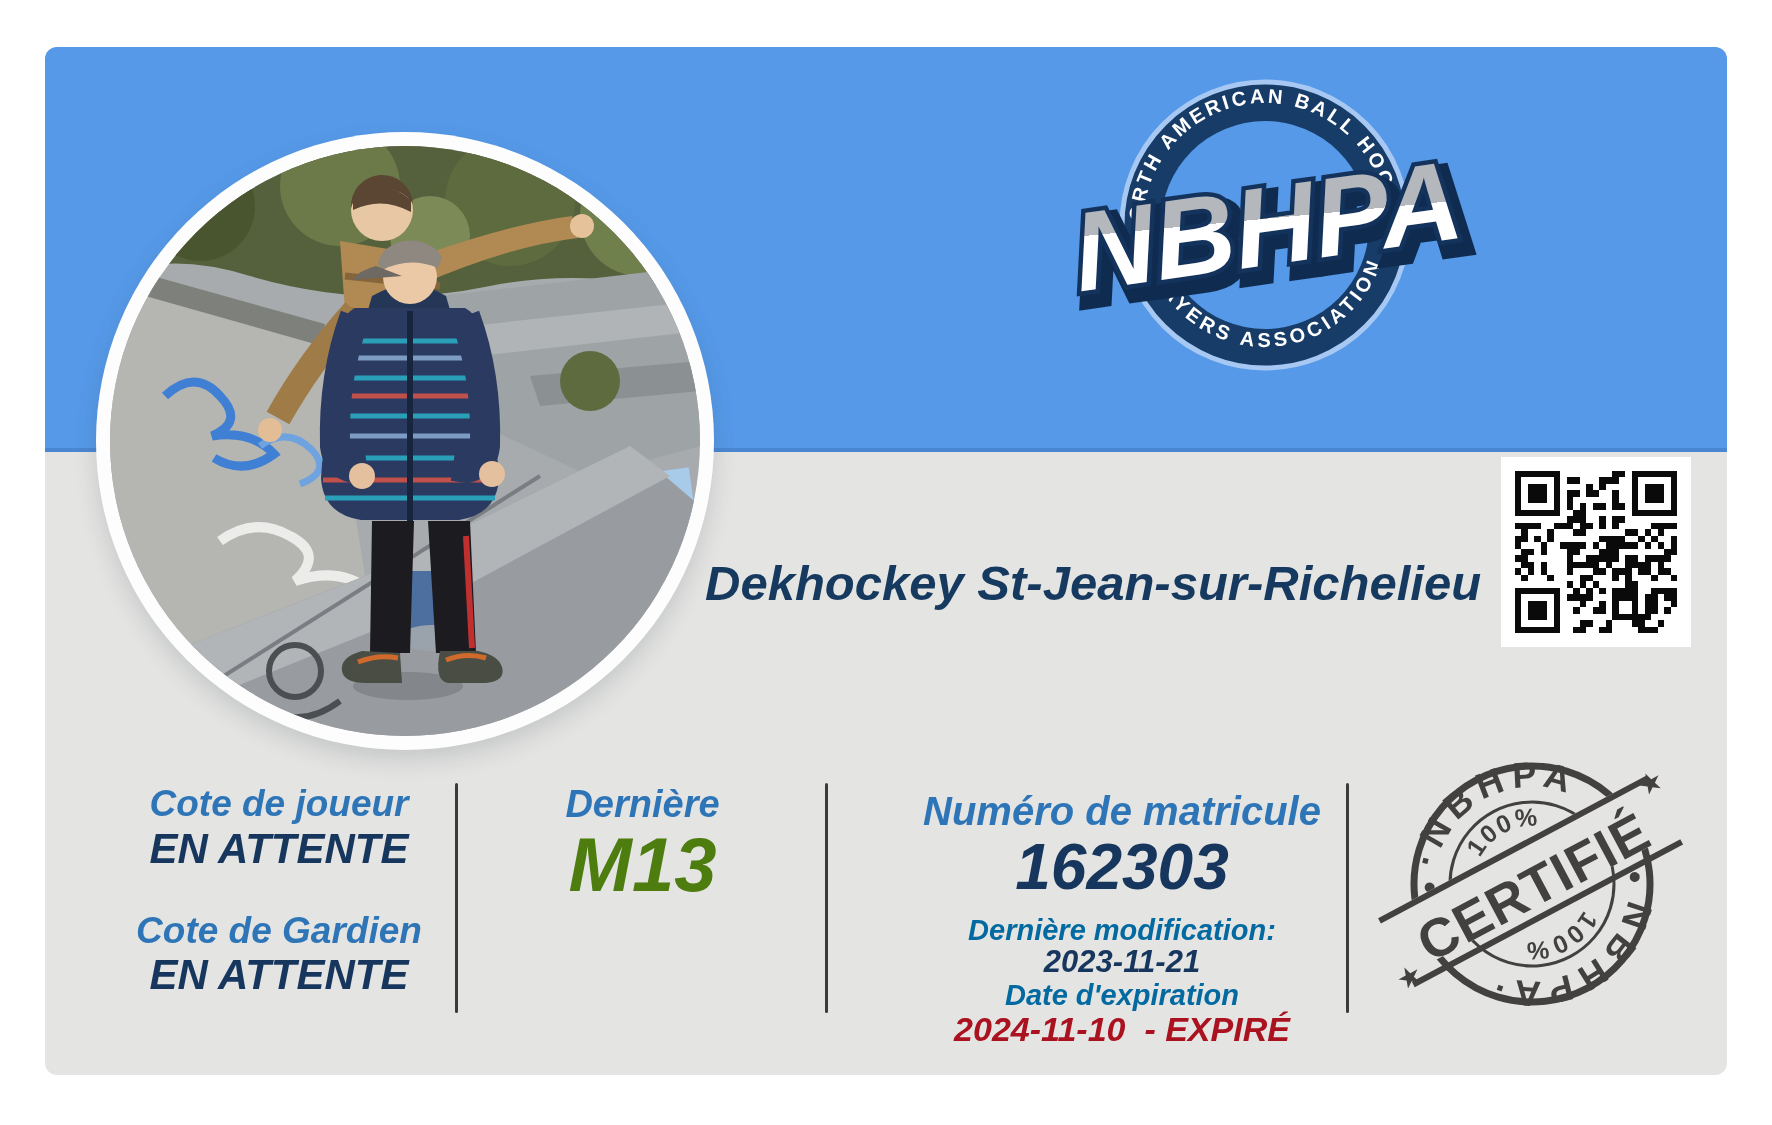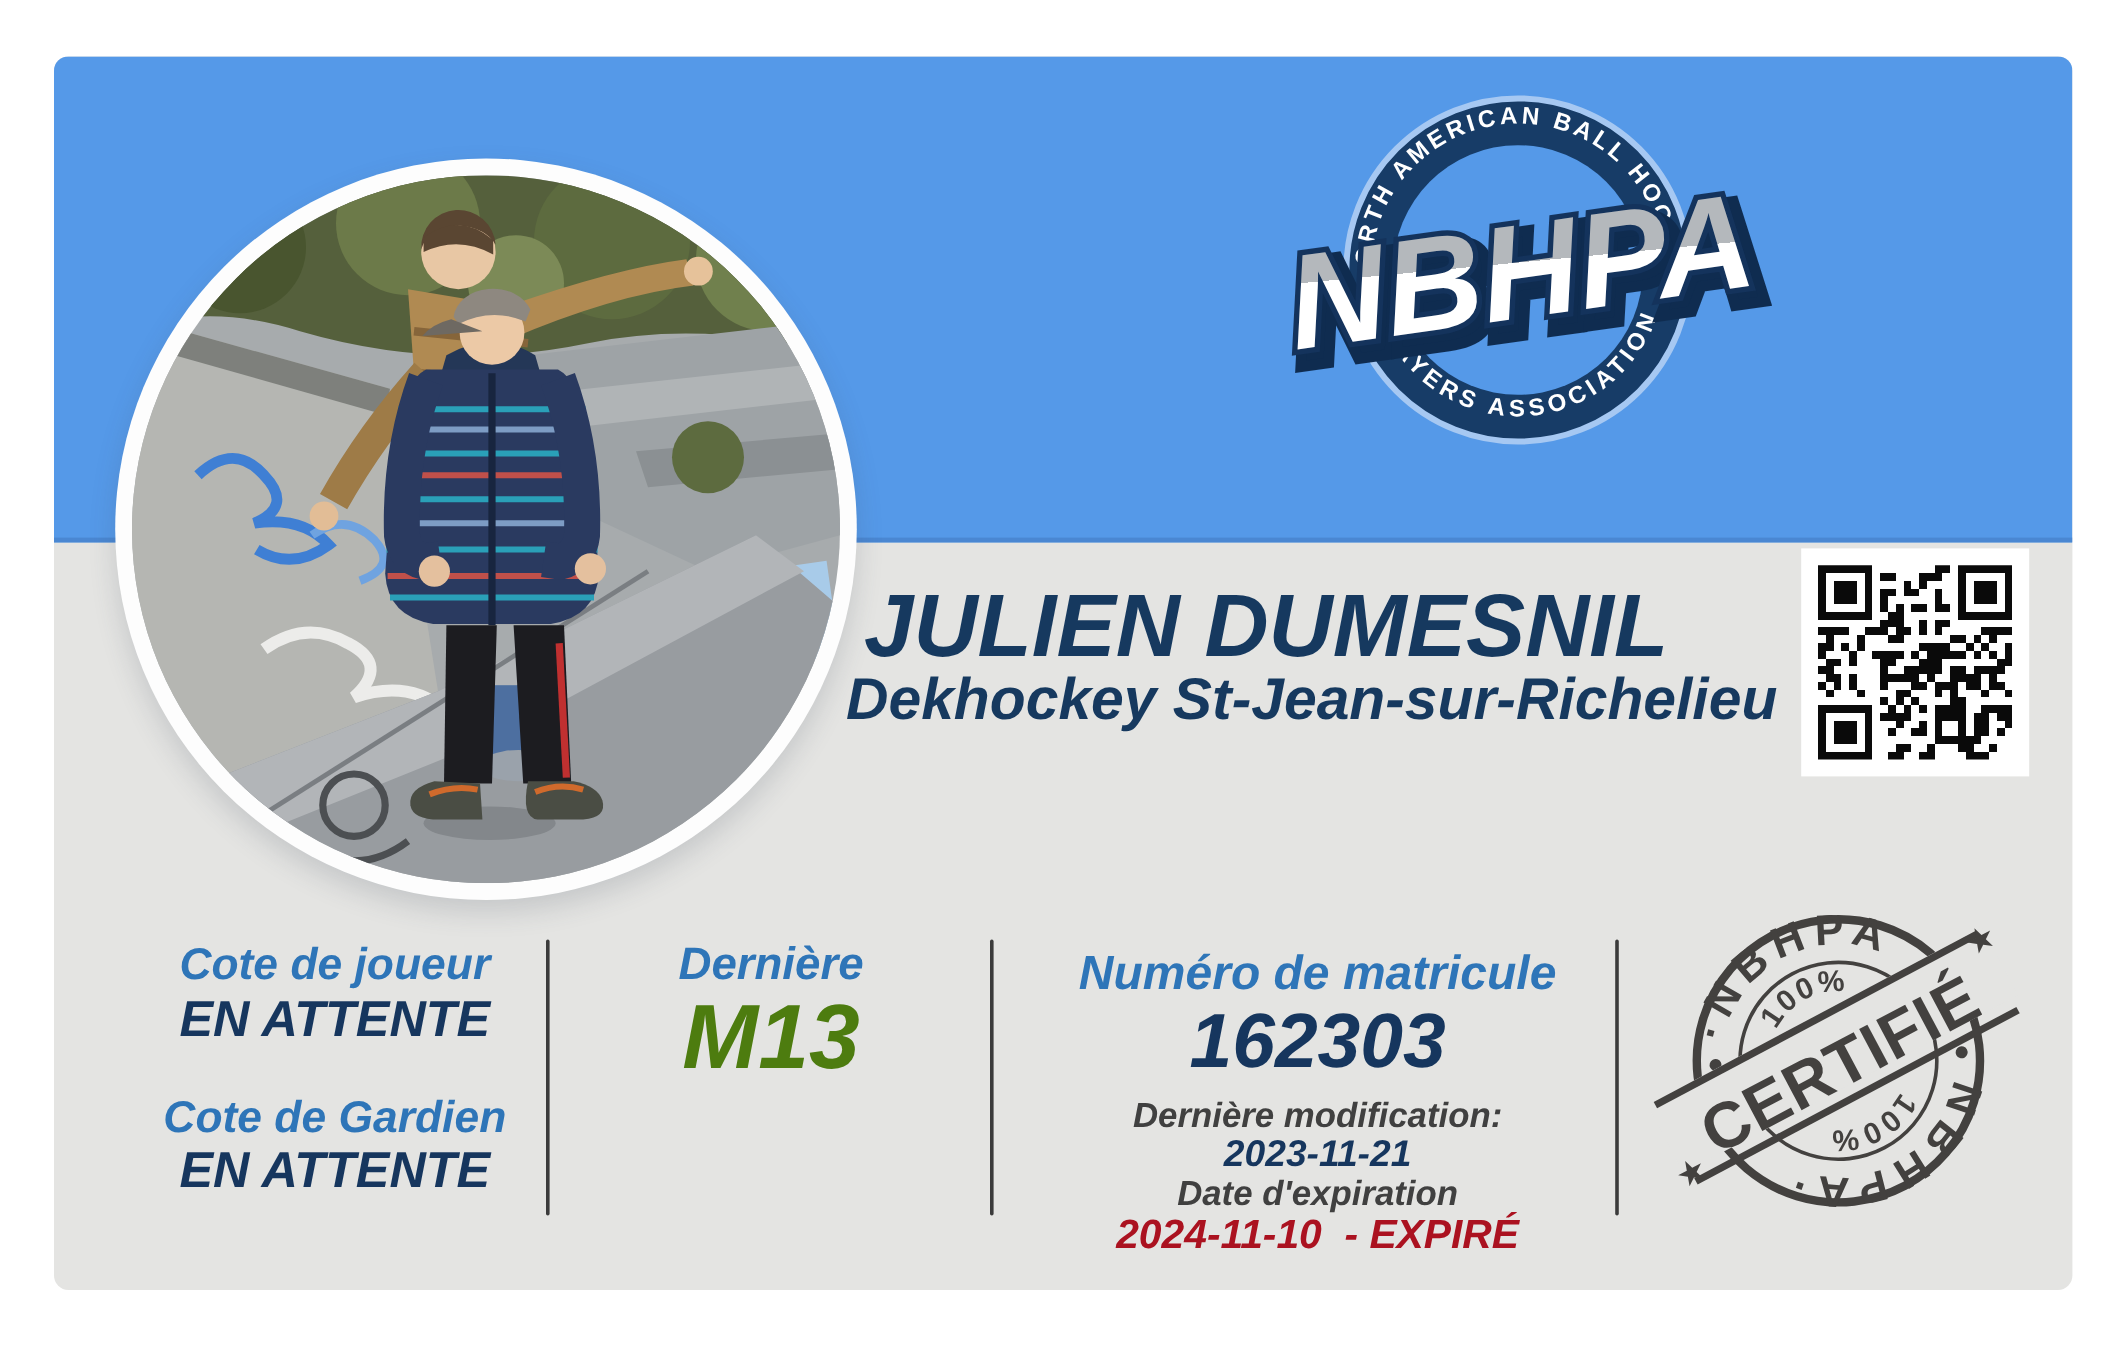--- a/index.html
+++ b/index.html
@@ -151,7 +151,6 @@
     </div>
   </div>
 
-  <div class="name">JULIEN DUMESNIL</div>
   <div class="team">Dekhockey St-Jean-sur-Richelieu</div>
 
   <div class="qr">

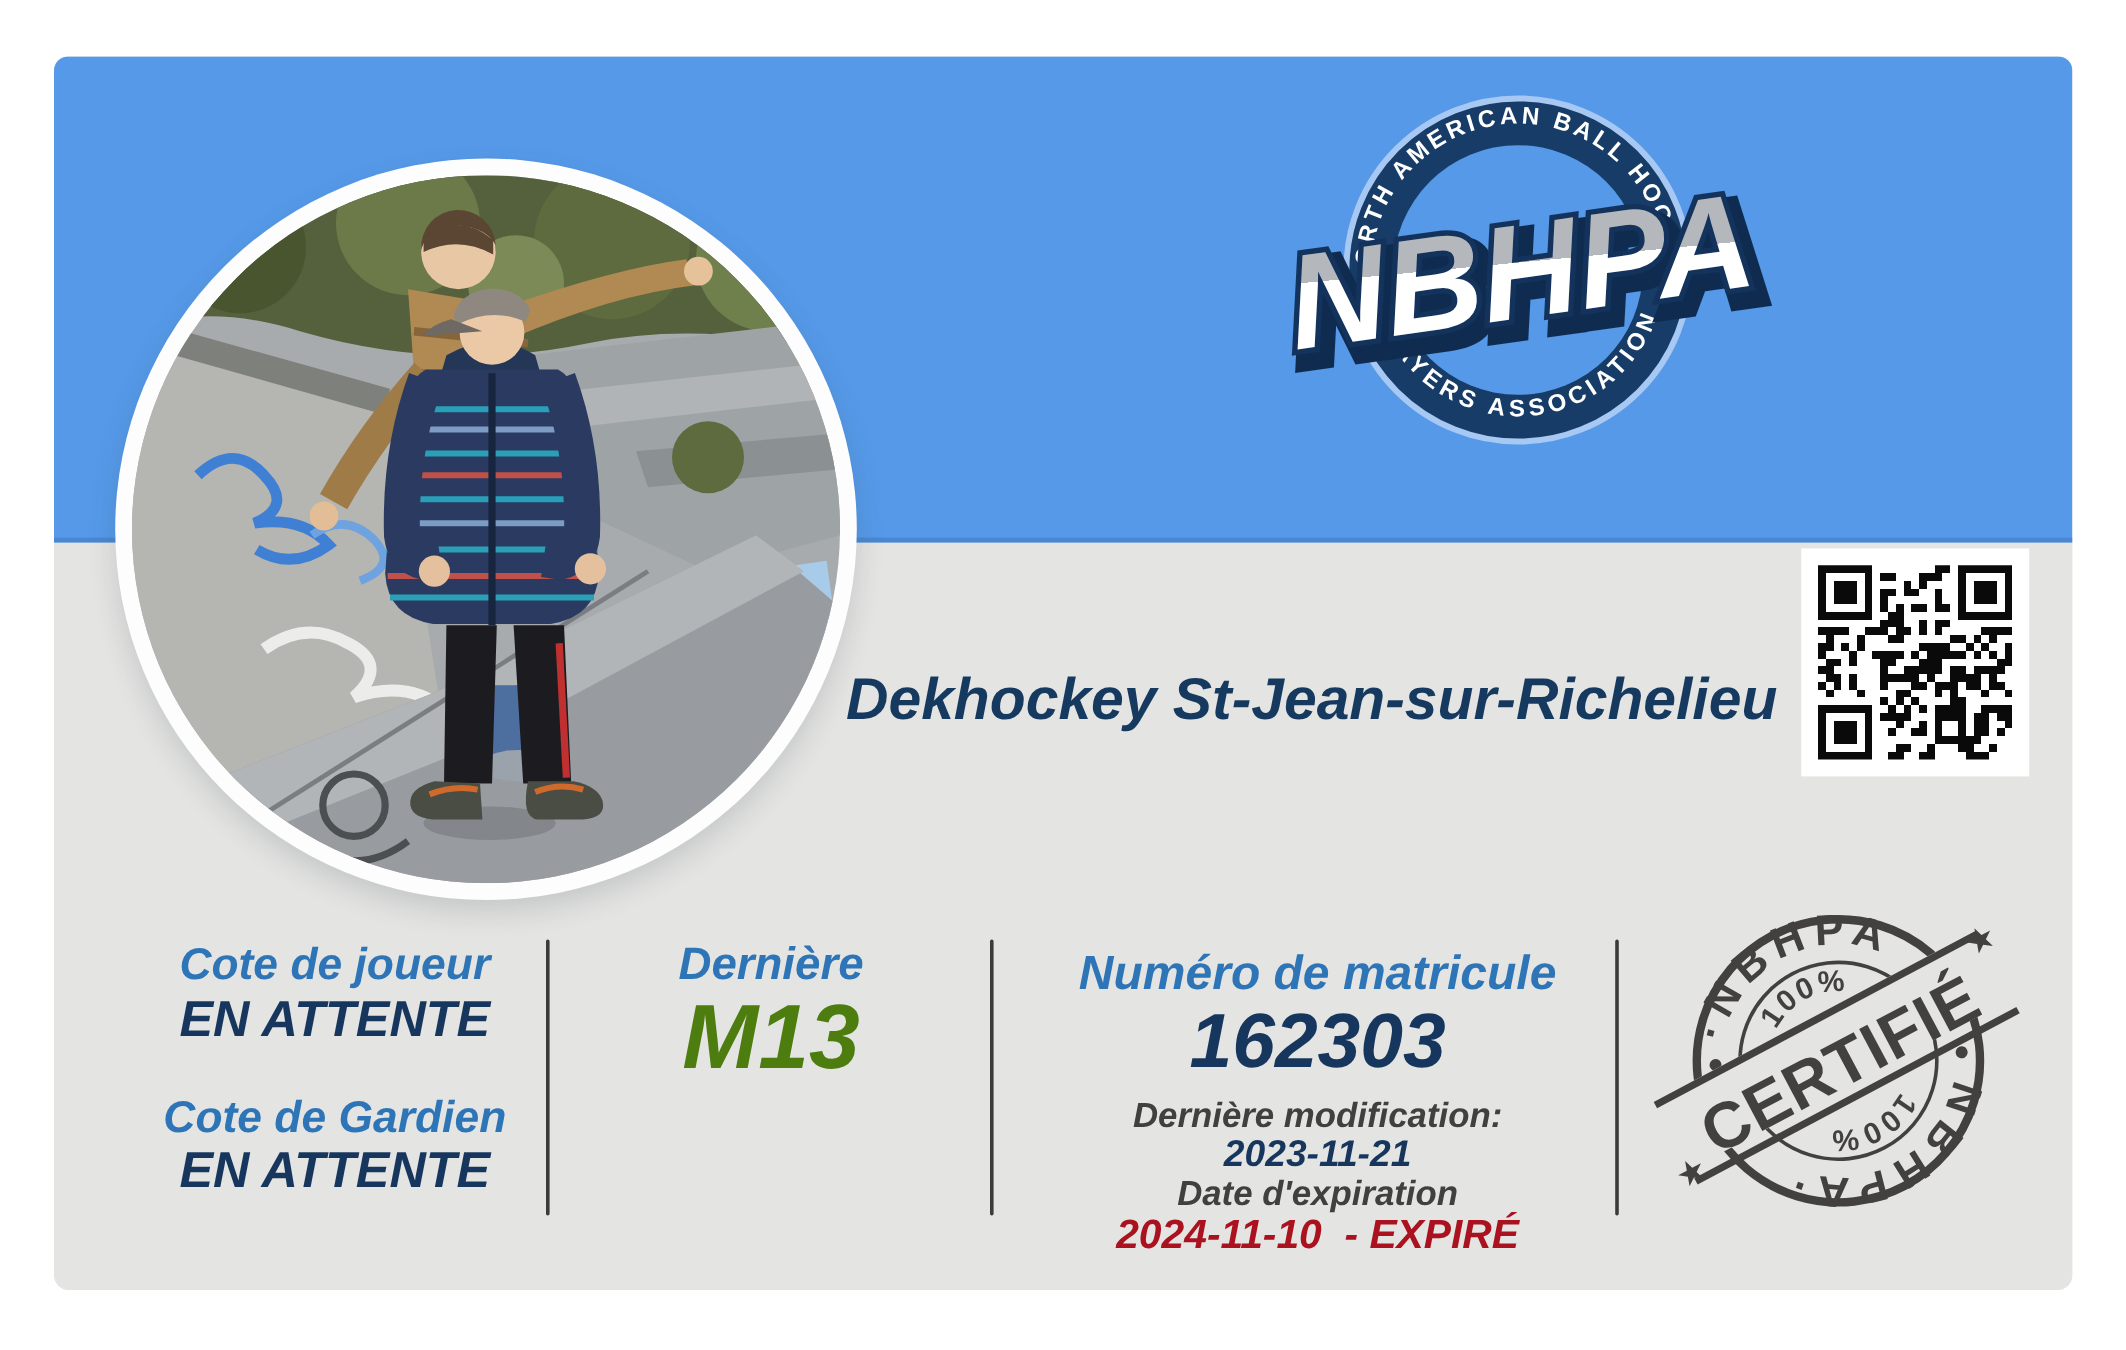--- a/index.html
+++ b/index.html
@@ -24,7 +24,7 @@
   .col{position:absolute;text-align:center;}
   .col1{left:0;top:736px;width:468px;}
   .col2{left:412px;top:736px;width:371px;}
-  .col3{left:783px;top:690px;width:540px;}
+  .col3{left:783px;top:690px;width:540px;padding-left:24px;}
   .lbl{font-size:37px;font-weight:bold;font-style:italic;color:#2e75b8;line-height:1.15;}
   .val{font-size:42px;font-weight:bold;font-style:italic;color:#16365e;line-height:1.1;}
   .gap{height:38px;}

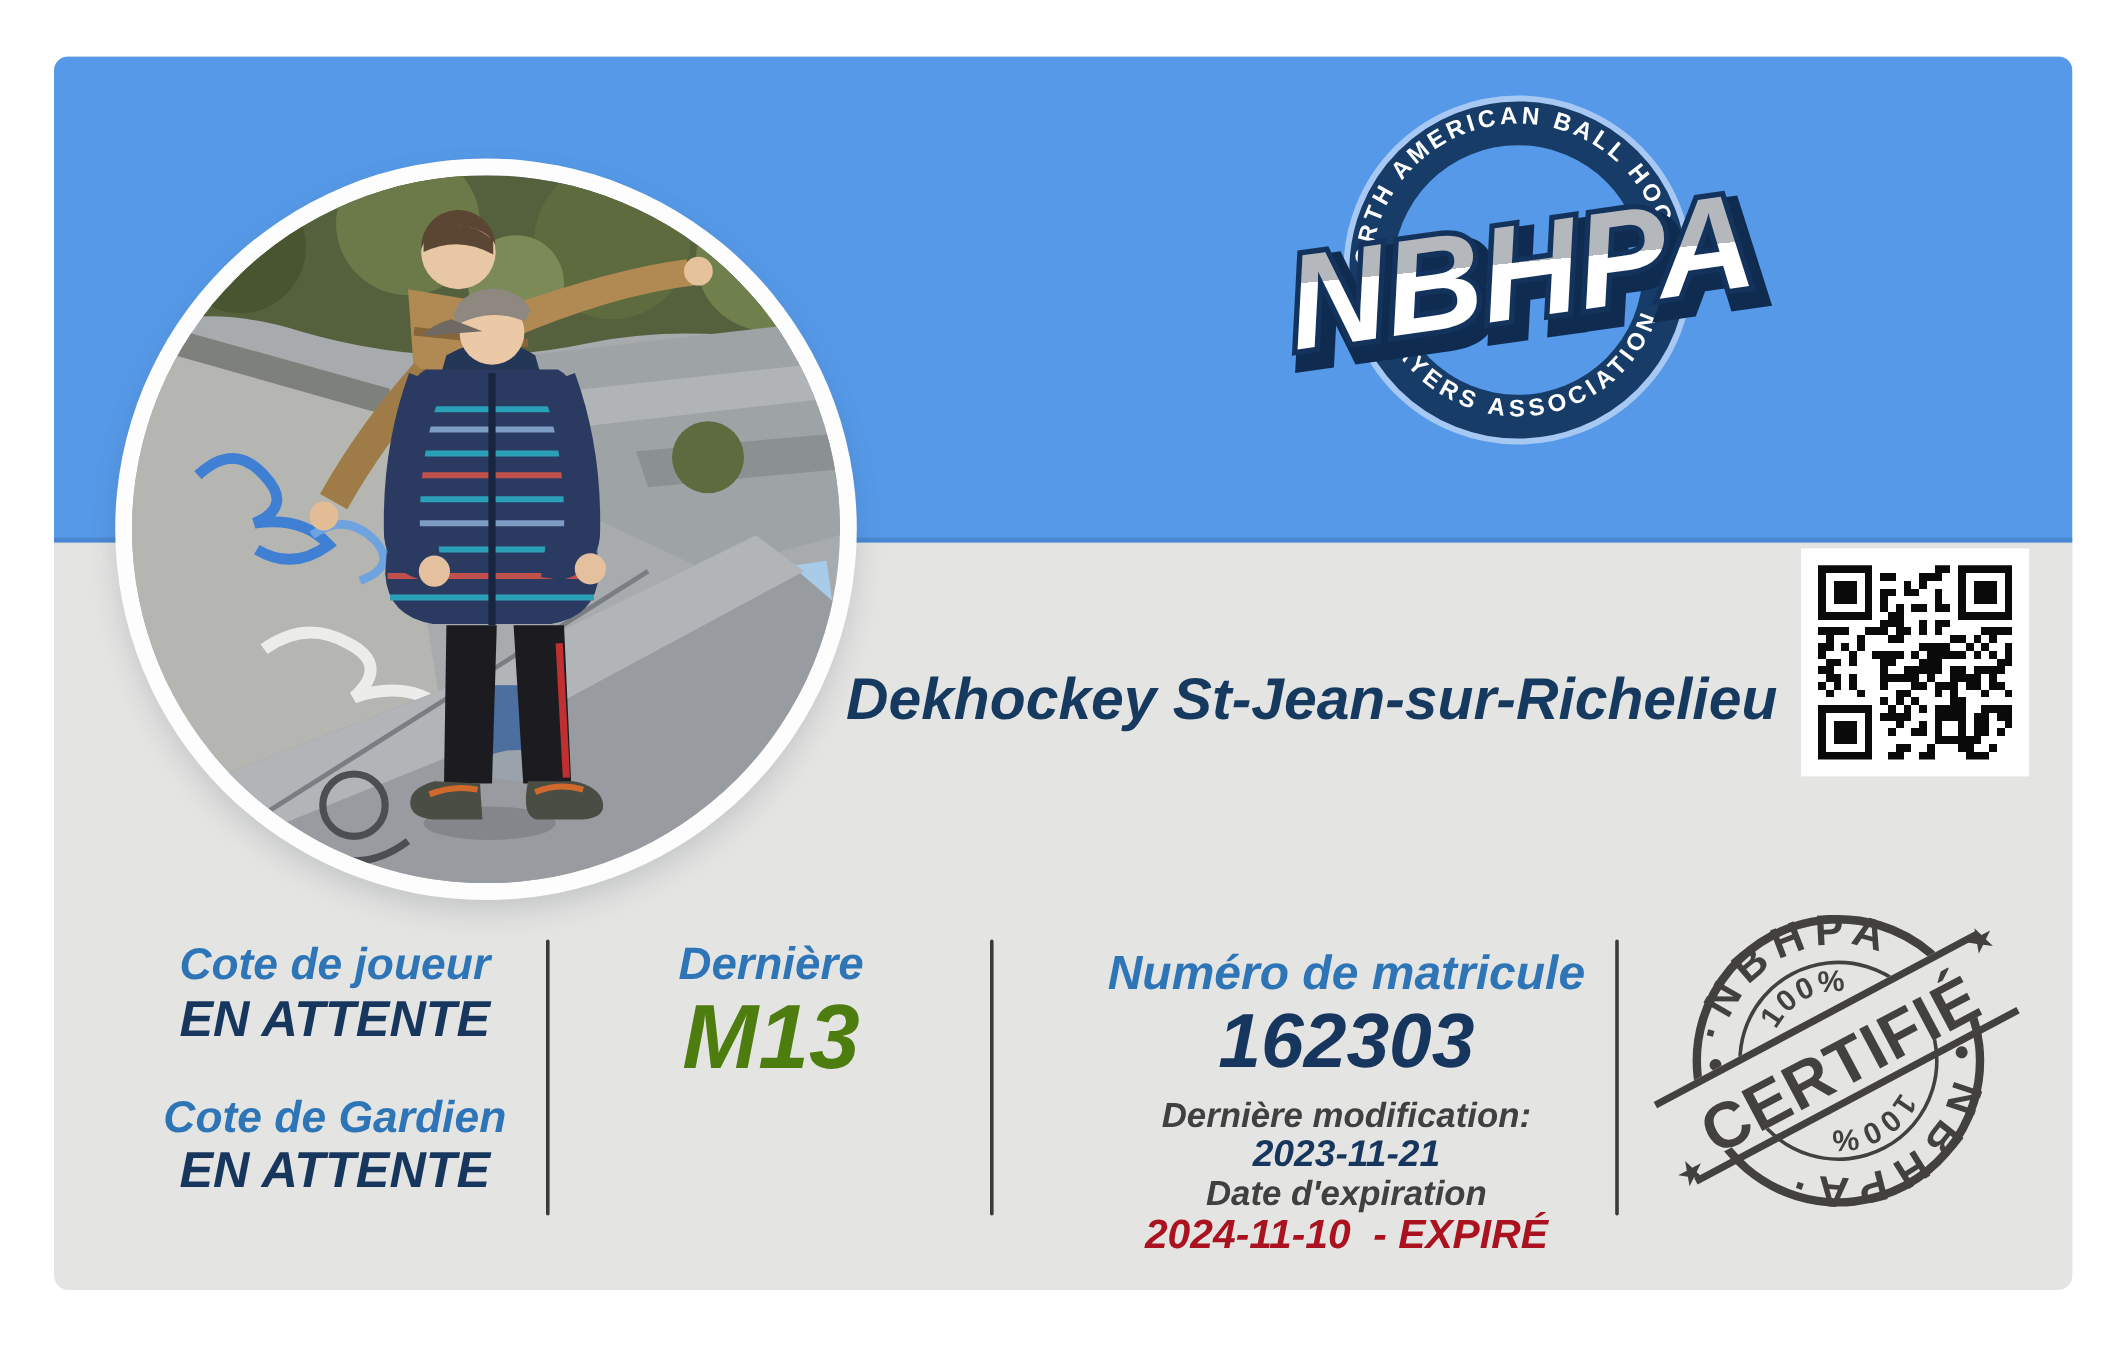--- a/index.html
+++ b/index.html
@@ -32,7 +32,7 @@
   .cat-val{font-size:76px;font-weight:bold;font-style:italic;color:#4d7c0f;line-height:1.0;}
   .mat-lbl{font-size:40px;font-weight:bold;font-style:italic;color:#2e75b8;margin-top:52px;}
   .mat-val{font-size:64px;font-weight:bold;font-style:italic;color:#16365e;line-height:1.05;}
-  .sm-lbl{font-size:29px;font-weight:bold;font-style:italic;color:#404040;line-height:1.05;margin-top:14px;}
+  .sm-lbl{font-size:29px;font-weight:bold;font-style:italic;color:#0369a1;line-height:1.05;margin-top:14px;}
   .sm-val{font-size:31px;font-weight:bold;font-style:italic;color:#16365e;line-height:1.05;}
   .expired{font-size:34px;font-weight:bold;font-style:italic;color:#ab1220;line-height:1.1;white-space:pre;}
   .divider{position:absolute;width:3px;top:736px;height:230px;background:#3b3b3b;border-radius:2px;}

